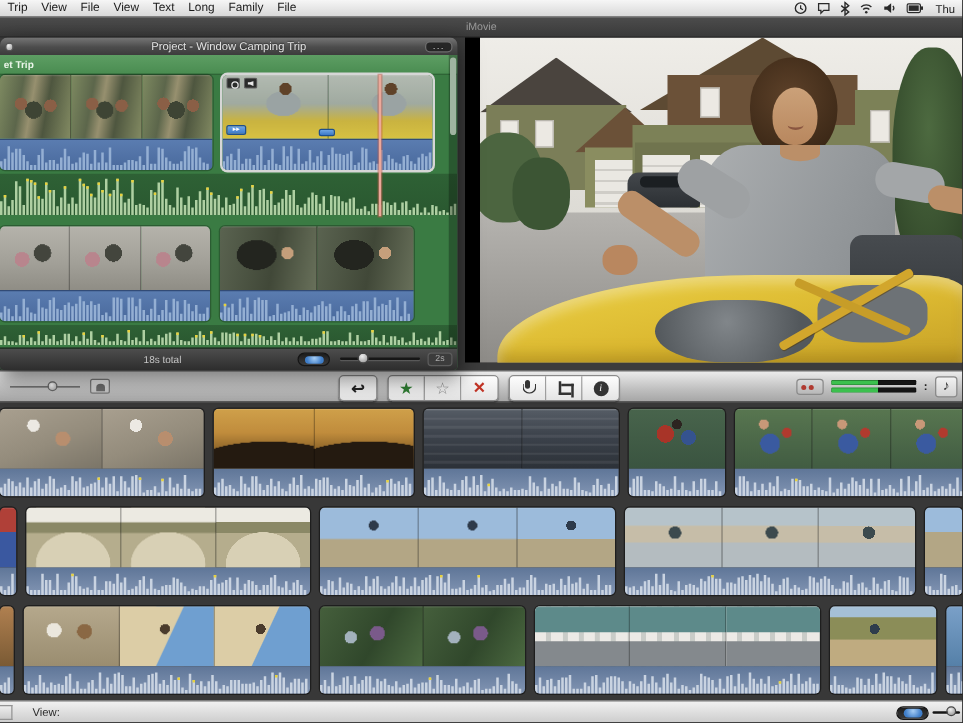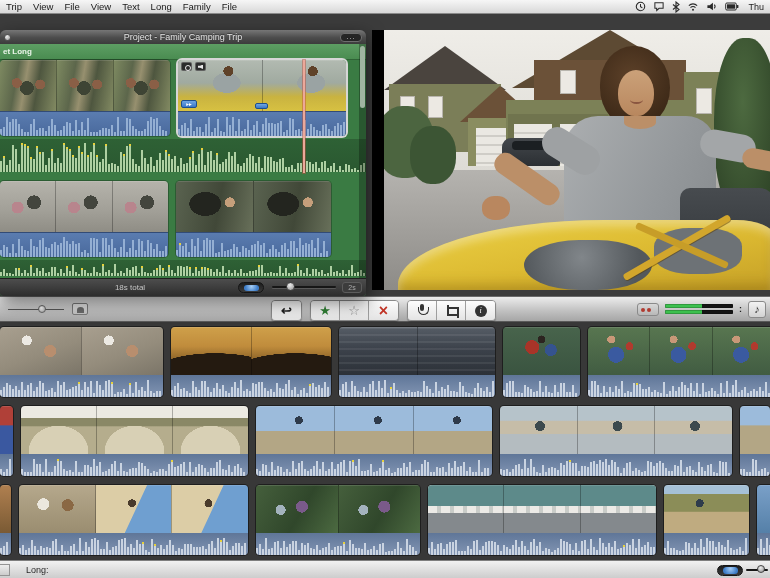--- a/index.html
+++ b/index.html
@@ -293,6 +293,7 @@
     </div>
   </div>
 
+  <div class="apptitle">iMovie</div>
 
   <div class="project-window">
     <div class="pw-title">

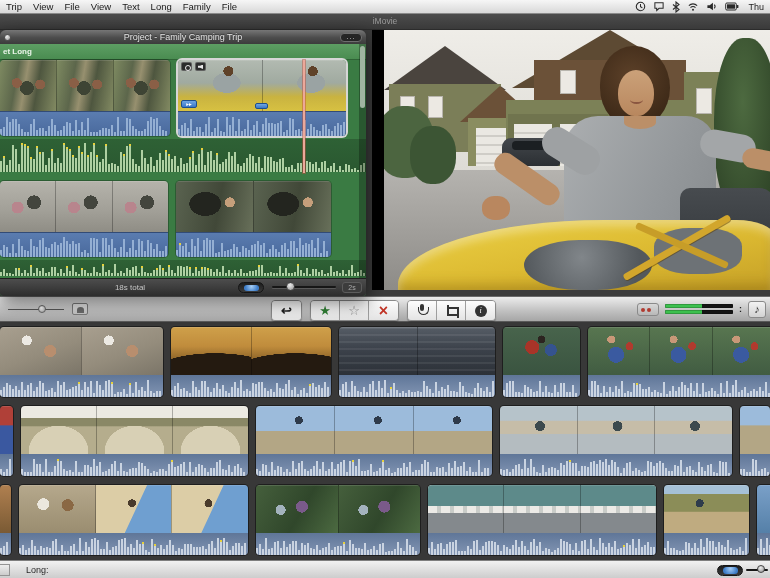--- a/index.html
+++ b/index.html
@@ -298,7 +298,7 @@
   <div class="project-window">
     <div class="pw-title">
       <span class="pw-close"></span>
-      <span>Project - Family Camping Trip</span>
+      <span>Project - Window Camping Trip</span>
       <span class="pw-more">...</span>
     </div>
     <div class="pw-content">

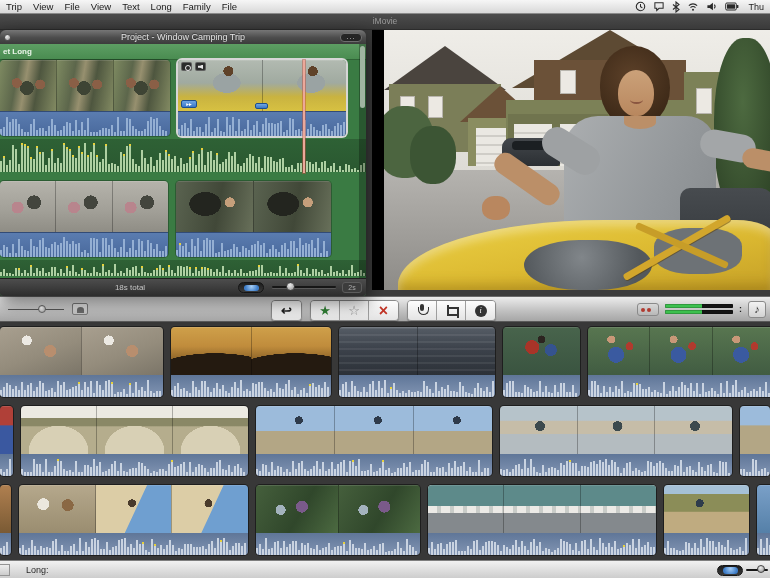--- a/index.html
+++ b/index.html
@@ -303,7 +303,7 @@
     </div>
     <div class="pw-content">
       <div class="pw-marquee">
-        <span>et Long</span>
+        <span>et Trip</span>
       </div>
       <div class="clip-row proj-row" id="proj-row-0">
           <div class="clip" style="width: 170px;">

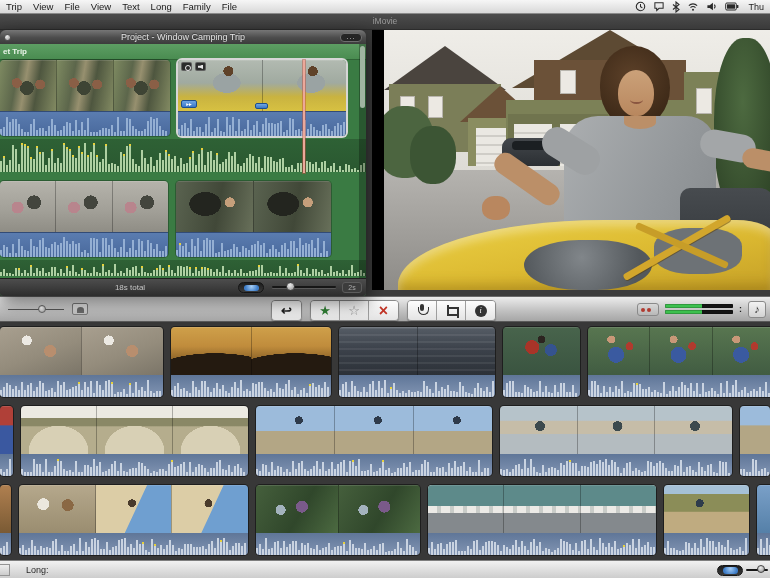--- a/index.html
+++ b/index.html
@@ -1792,7 +1792,7 @@
 
   <div class="statusbar">
     <span class="sb-mini"></span>
-    <span class="sb-show">Long:</span>
+    <span class="sb-show">View:</span>
     <span class="toggle-pill"></span>
     <span class="mini-slider">
         <span class="track"></span>

